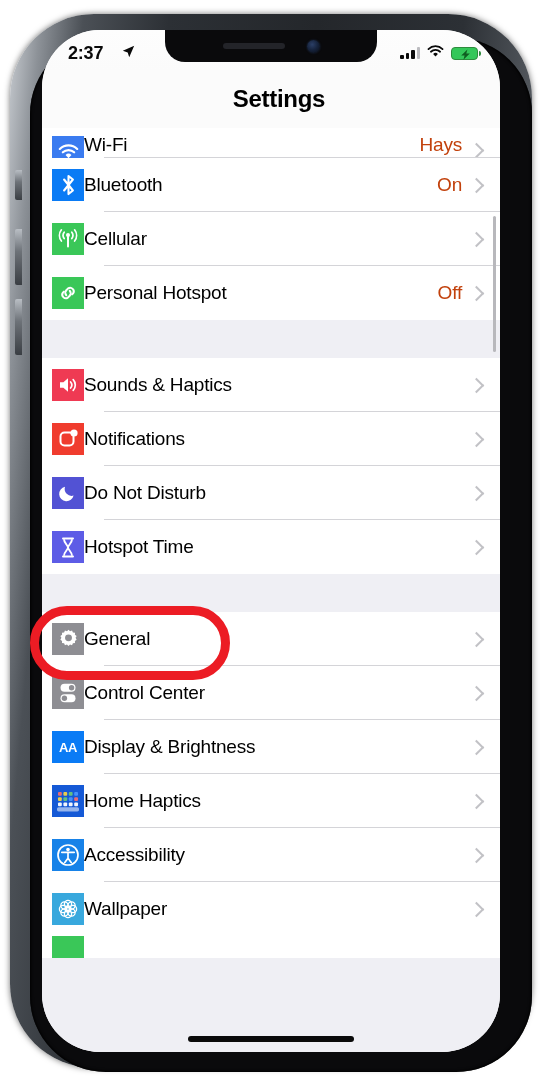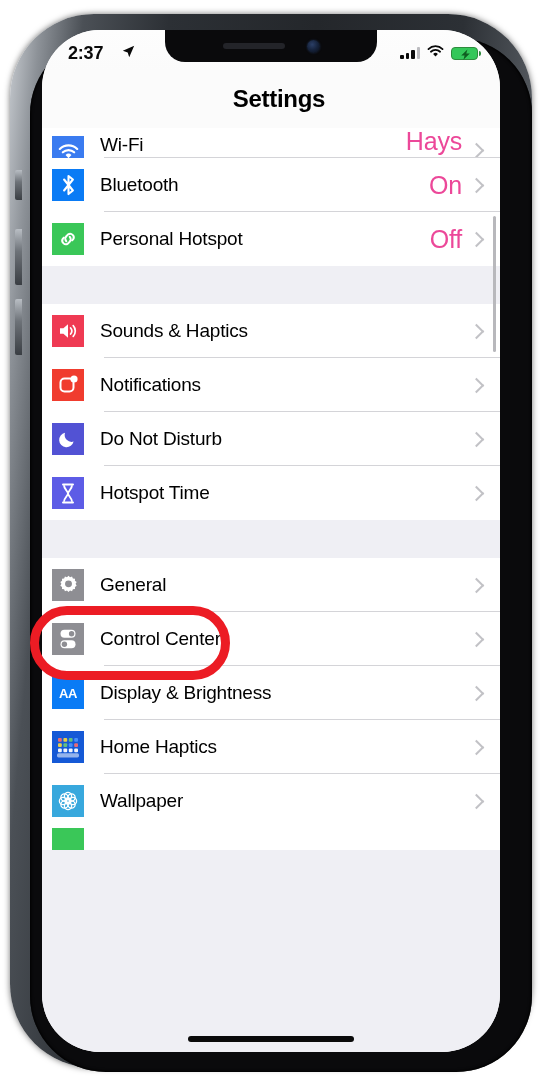--- a/index.html
+++ b/index.html
@@ -99,7 +99,7 @@
   }
   .row.clipped .icon{margin-bottom:-12px;}
   .label{
-    margin-left:16px;font-size:19px;color:#000;letter-spacing:-.2px;
+    margin-left:0;font-size:19px;color:#000;letter-spacing:-.2px;
     flex:1 1 auto;white-space:nowrap;
   }
   .value{font-size:25px;color:#ec4899;margin-right:9px;letter-spacing:-.2px;}

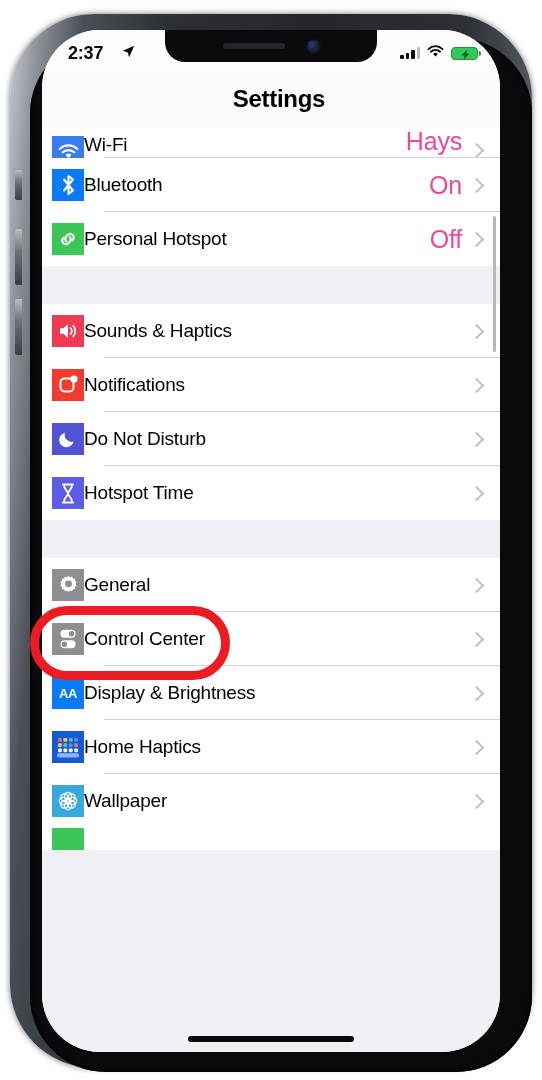--- a/index.html
+++ b/index.html
@@ -102,7 +102,7 @@
     margin-left:0;font-size:19px;color:#000;letter-spacing:-.2px;
     flex:1 1 auto;white-space:nowrap;
   }
-  .value{font-size:25px;color:#ec4899;margin-right:9px;letter-spacing:-.2px;}
+  .value{font-size:19px;color:#c2410c;margin-right:9px;letter-spacing:-.2px;}
   .chev{
     width:9px;height:9px;border-right:2.2px solid #c2c2c6;border-top:2.2px solid #c2c2c6;
     transform:rotate(45deg);margin-right:18px;flex:0 0 auto;

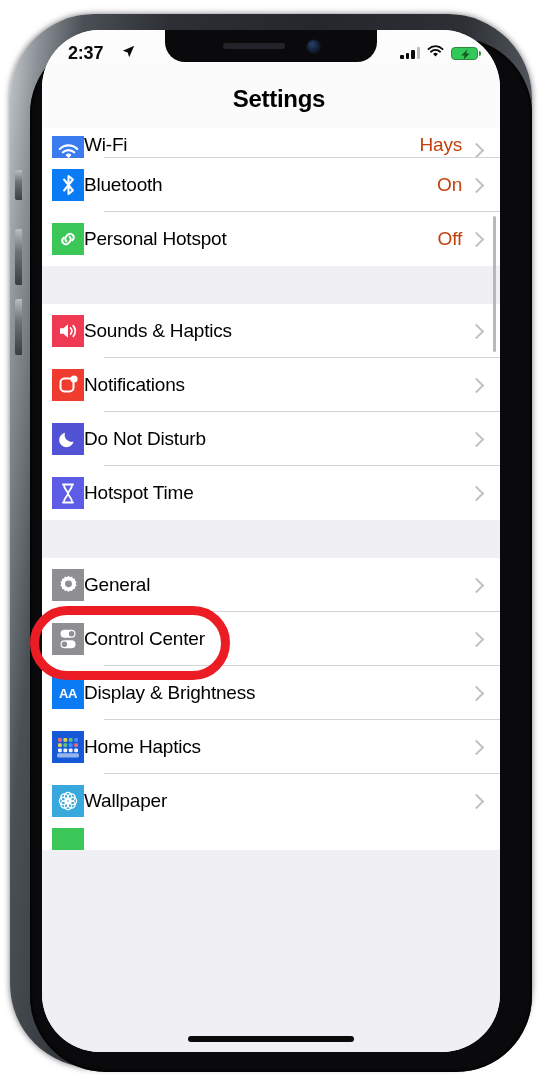--- a/index.html
+++ b/index.html
@@ -228,6 +228,19 @@
               <div class="row-sep"></div>
             </div>
             <div class="row">
+              <div class="icon ic-cell">
+                <svg width="22" height="22" viewBox="0 0 22 22">
+                  <path d="M11 8.5v10" stroke="#fff" stroke-width="2" stroke-linecap="round"></path>
+                  <circle cx="11" cy="7" r="2" fill="#fff"></circle>
+                  <path d="M7.2 4.2a5.4 5.4 0 0 0 0 6.4M14.8 4.2a5.4 5.4 0 0 1 0 6.4" stroke="#fff" stroke-width="1.7" fill="none" stroke-linecap="round"></path>
+                  <path d="M4.4 1.8a9 9 0 0 0 0 11.2M17.6 1.8a9 9 0 0 1 0 11.2" stroke="#fff" stroke-width="1.7" fill="none" stroke-linecap="round"></path>
+                </svg>
+              </div>
+              <div class="label">Cellular</div>
+              <div class="chev"></div>
+              <div class="row-sep"></div>
+            </div>
+            <div class="row">
               <div class="icon ic-hotspot">
                 <svg width="22" height="22" viewBox="0 0 22 22">
                   <path d="M9.3 13.2a3.6 3.6 0 0 1 0-5l1.8-1.8a3.6 3.6 0 0 1 5 5l-1 1" stroke="#fff" stroke-width="2" fill="none" stroke-linecap="round"></path>

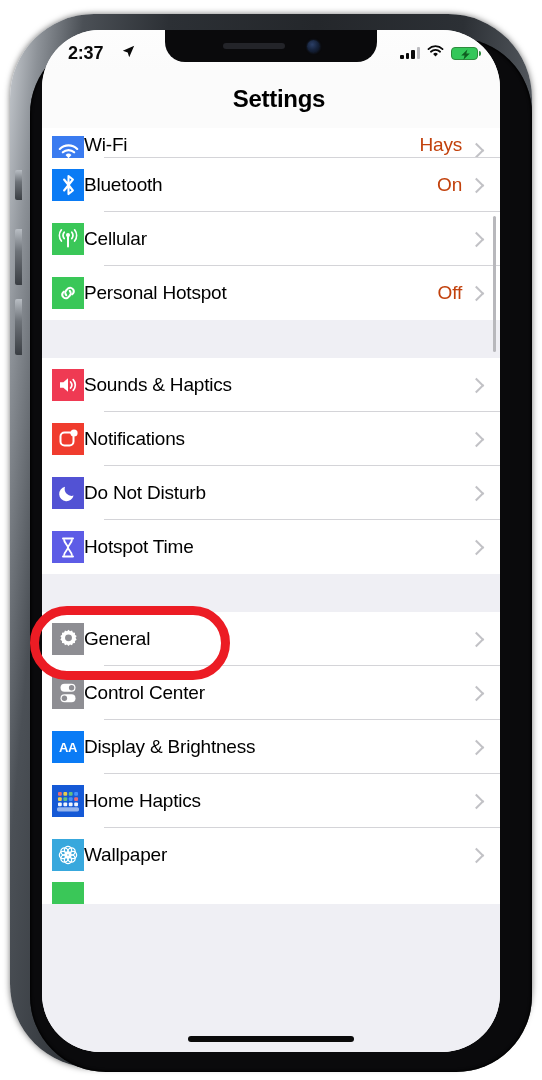--- a/index.html
+++ b/index.html
@@ -354,6 +354,18 @@
               <div class="row-sep"></div>
             </div>
             <div class="row">
+              <div class="icon ic-access">
+                <svg width="24" height="24" viewBox="0 0 24 24">
+                  <circle cx="12" cy="12" r="10" stroke="#fff" stroke-width="1.7" fill="none"></circle>
+                  <circle cx="12" cy="6.6" r="1.8" fill="#fff"></circle>
+                  <path d="M5.8 9.3h12.4M12 9.3v6M12 15.3l-3.2 4.3M12 15.3l3.2 4.3" stroke="#fff" stroke-width="1.7" fill="none" stroke-linecap="round"></path>
+                </svg>
+              </div>
+              <div class="label">Accessibility</div>
+              <div class="chev"></div>
+              <div class="row-sep"></div>
+            </div>
+            <div class="row">
               <div class="icon ic-wallpaper">
                 <svg width="24" height="24" viewBox="0 0 24 24">
                   <g stroke="#fff" stroke-width="1.3" fill="none">

